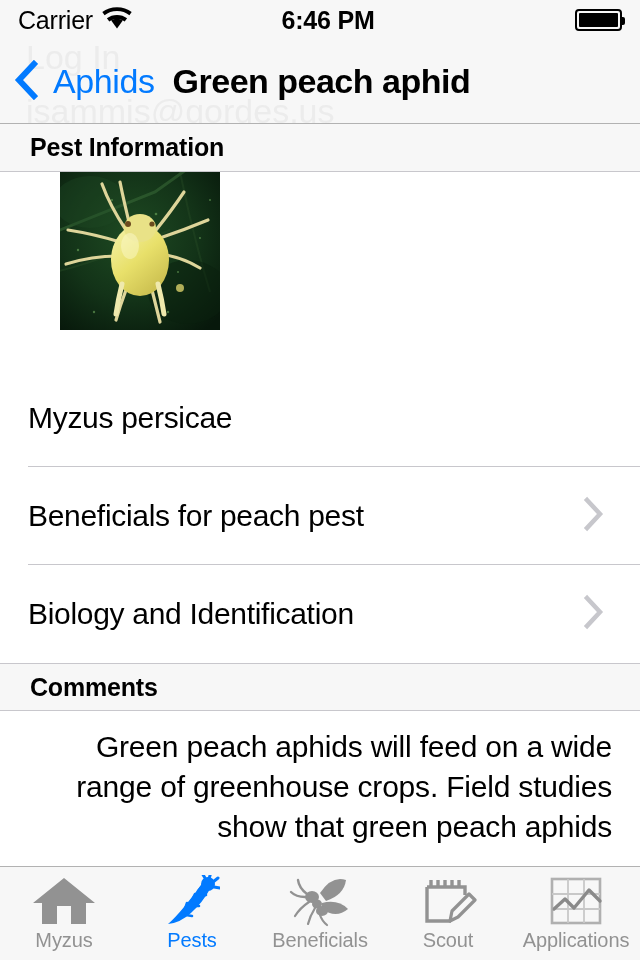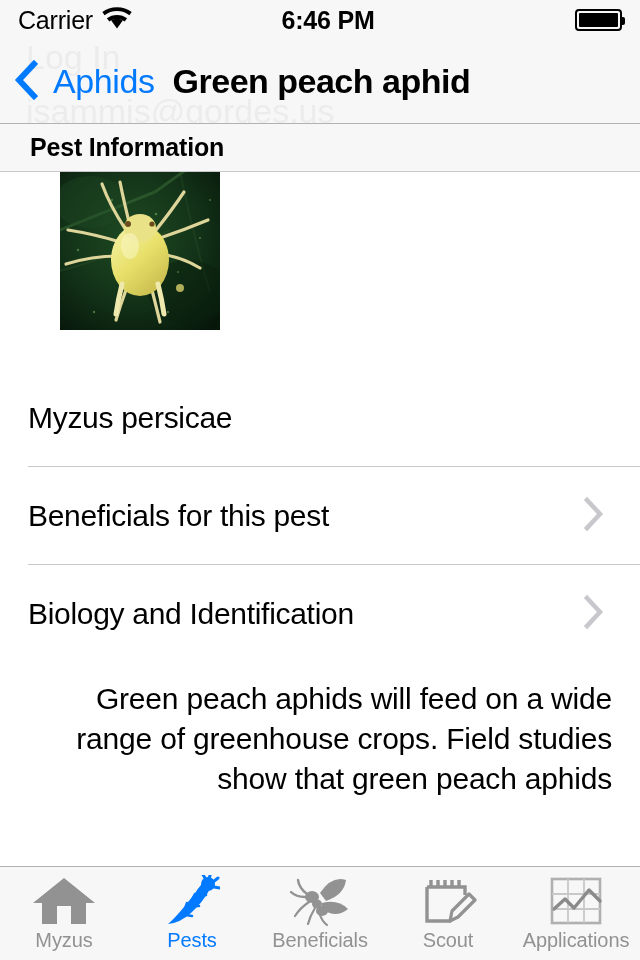--- a/index.html
+++ b/index.html
@@ -357,7 +357,7 @@
     </div>
 
     <div class="cell">
-      <span class="cell-label">Beneficials for this pest</span>
+      <span class="cell-label">Beneficials for peach pest</span>
       <span class="chevron-right">
         <svg width="22" height="36" viewBox="0 0 22 36" aria-hidden="true">
           <polyline points="5,4 18,18 5,32" fill="none" stroke="#c7c7cc" stroke-width="4.5" stroke-linecap="square"></polyline>

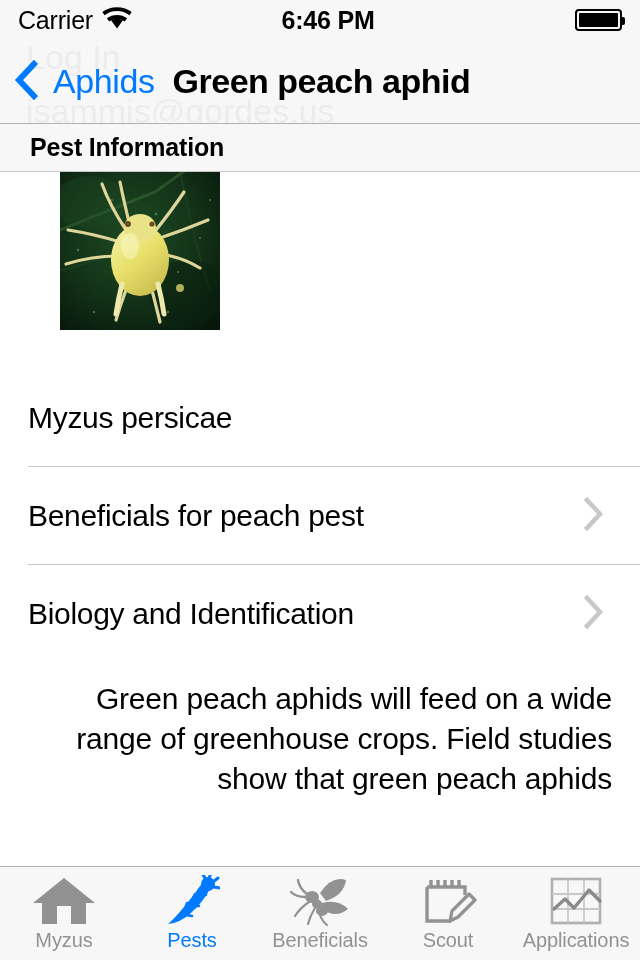--- a/index.html
+++ b/index.html
@@ -375,6 +375,9 @@
       </span>
     </div>
 
+    <div class="section-header" style="border-top:1px solid #c8c7cc;">
+      <span class="section-header-label">Comments</span>
+    </div>
 
     <div class="comments-body">
       <div class="comments-text">Green peach aphids will feed on a wide range of greenhouse crops. Field studies show that green peach aphids</div>

